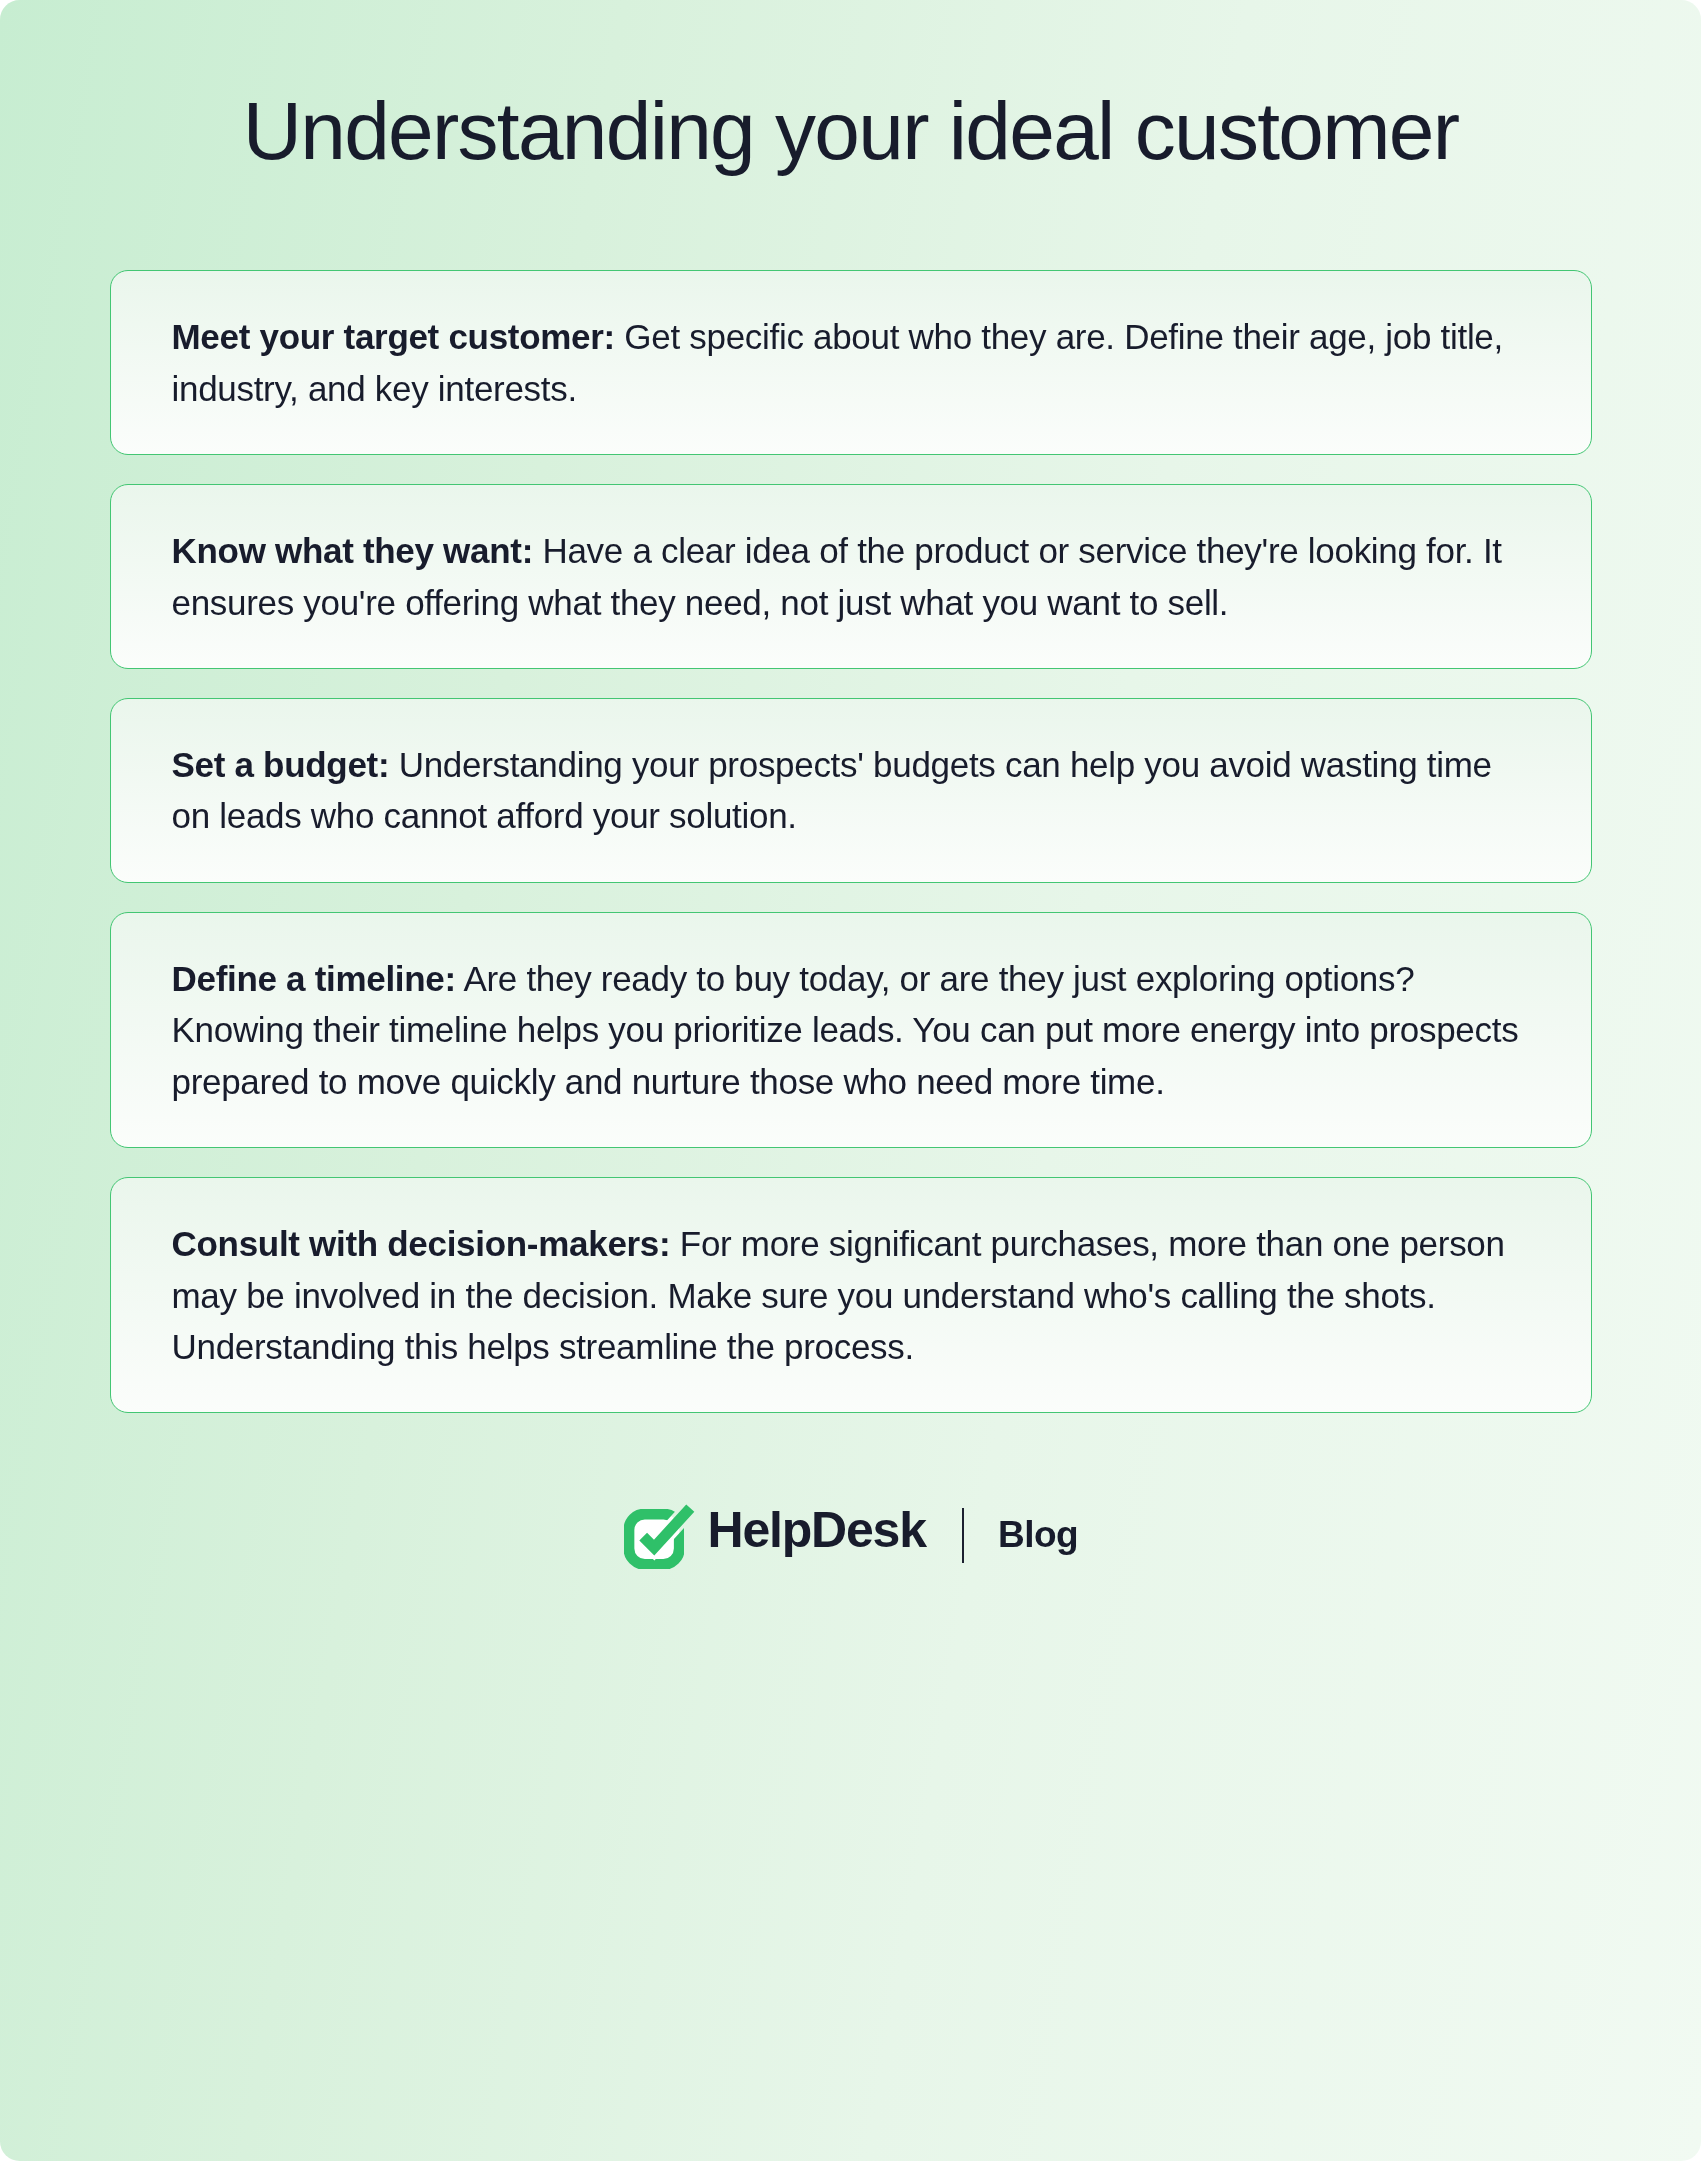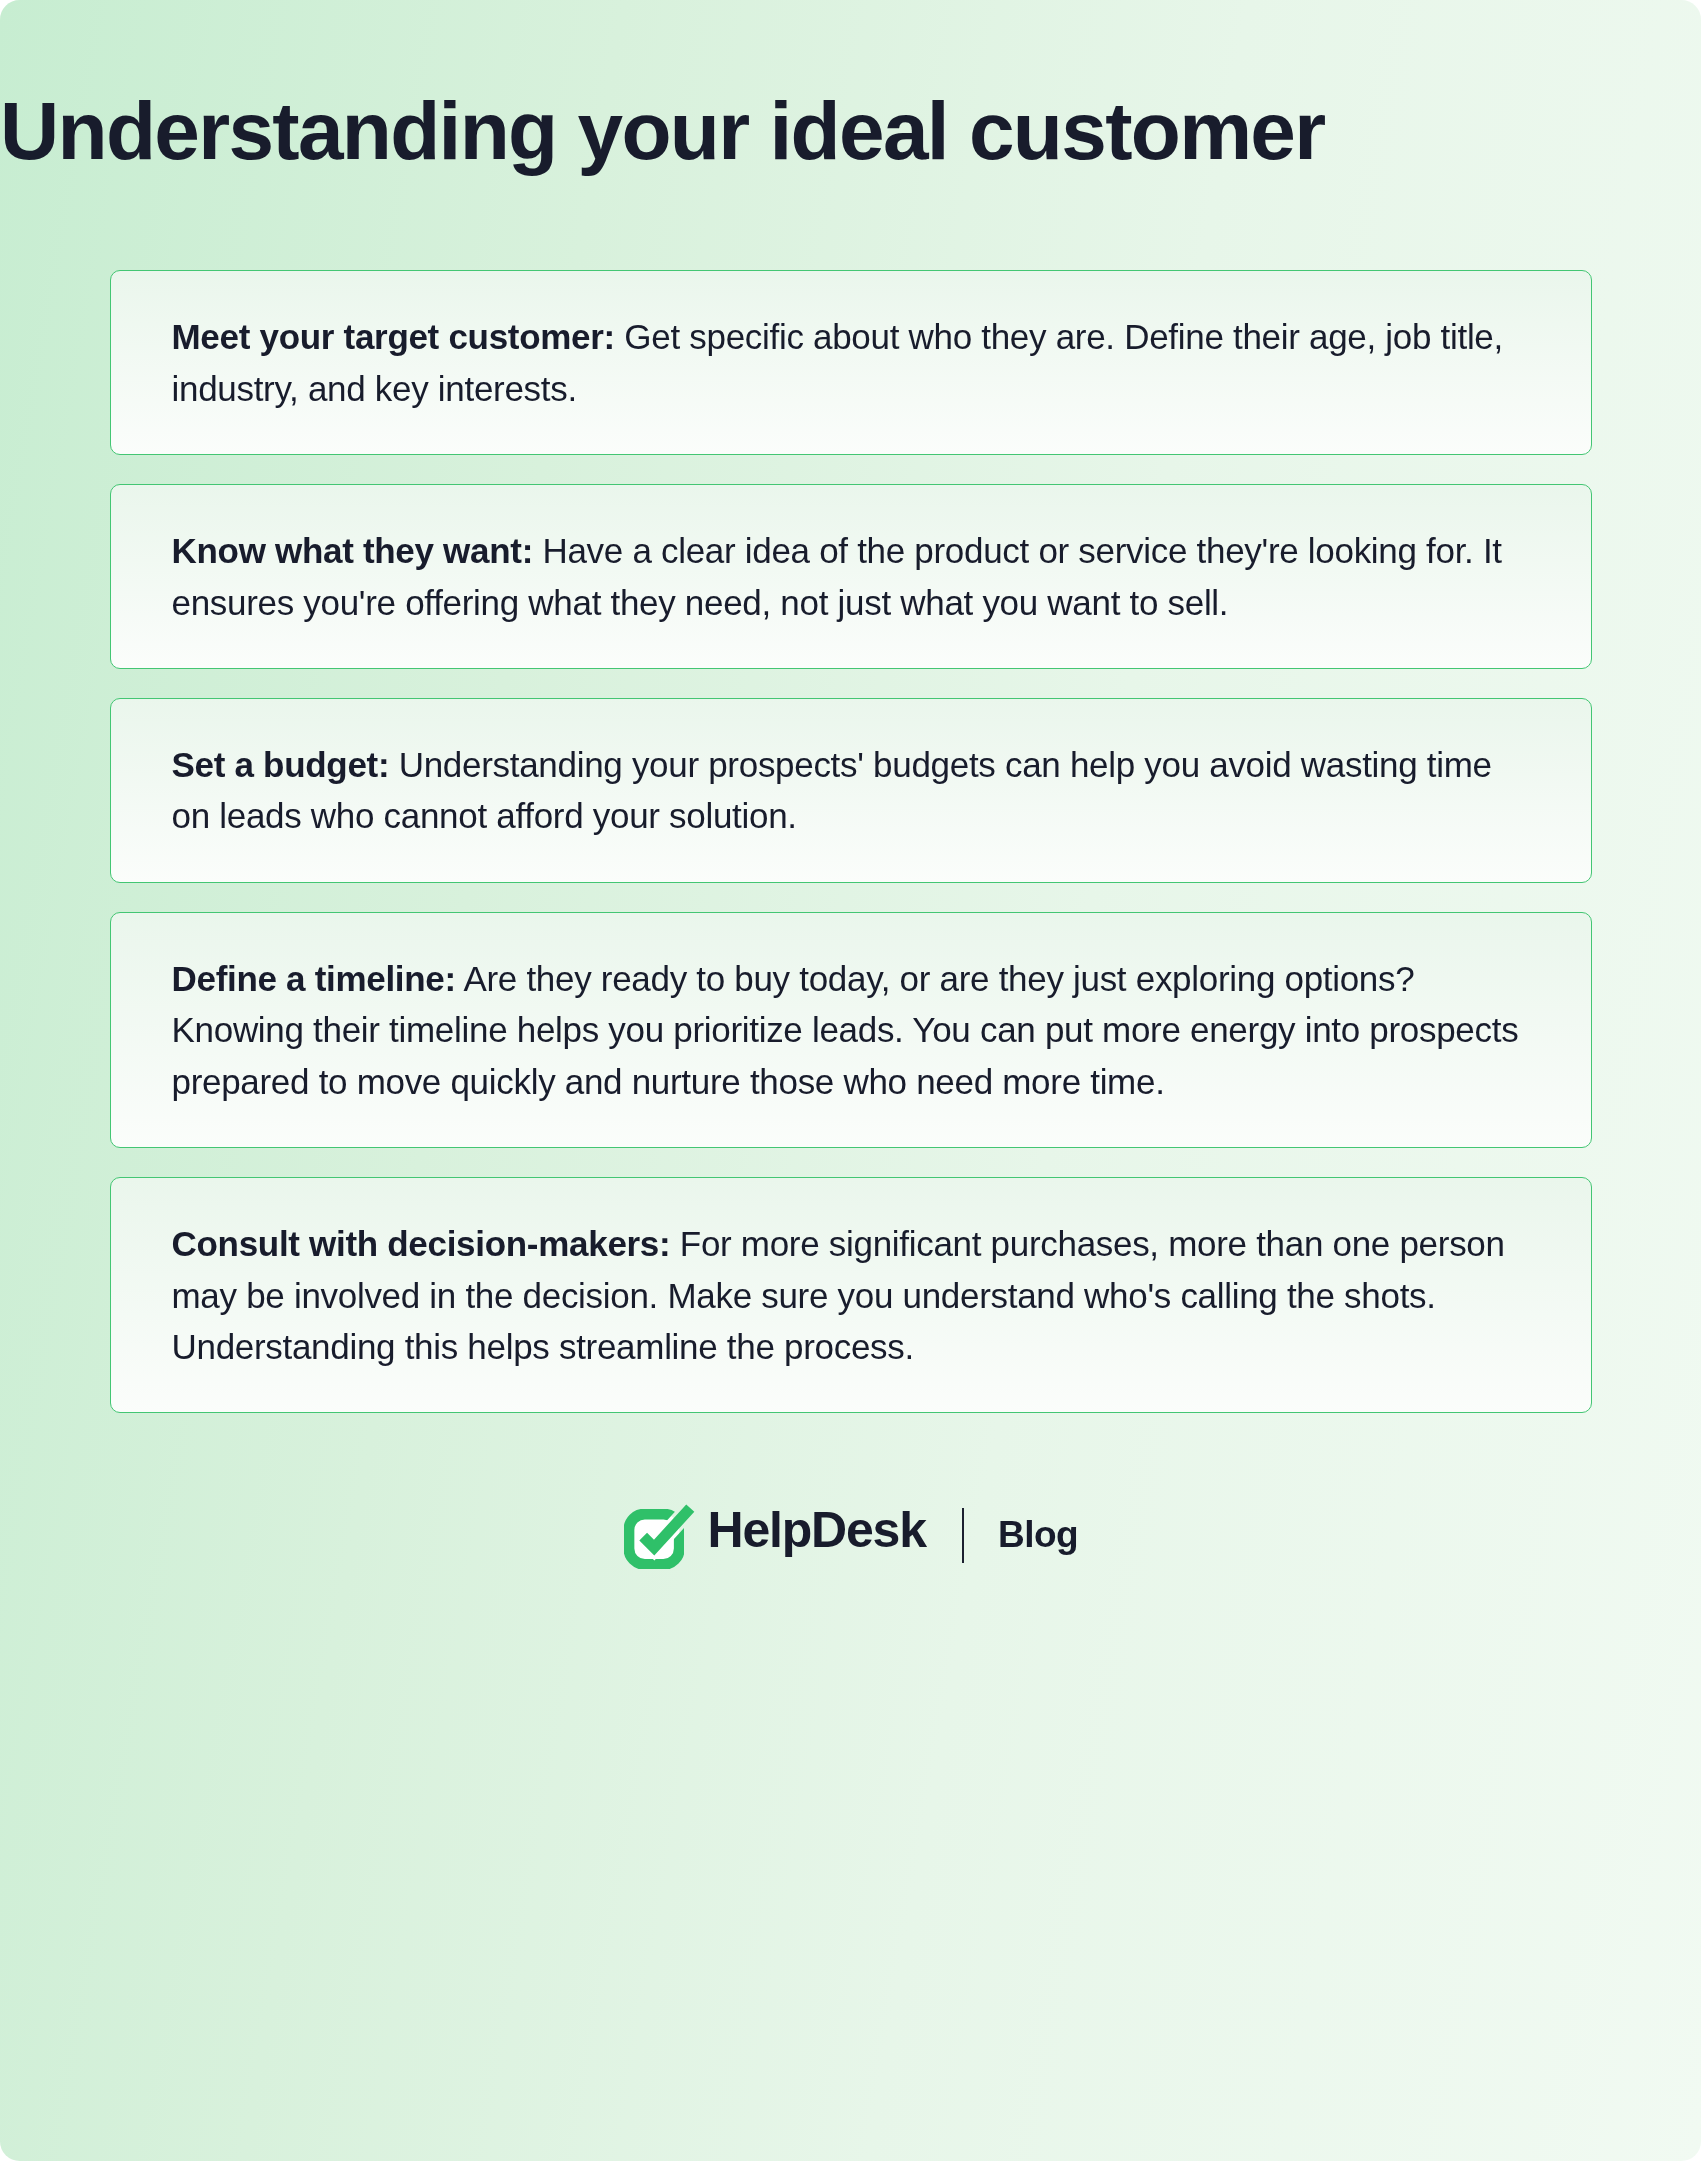--- a/index.html
+++ b/index.html
@@ -18,9 +18,9 @@
   .title{
     position:relative;
     margin:86px 0 0 0;
-    text-align:left;
+    text-align:center;
     font-size:82px;
-    font-weight:700;
+    font-weight:400;
     letter-spacing:-1.7px;
     color:#181c2c;
     line-height:1.1;

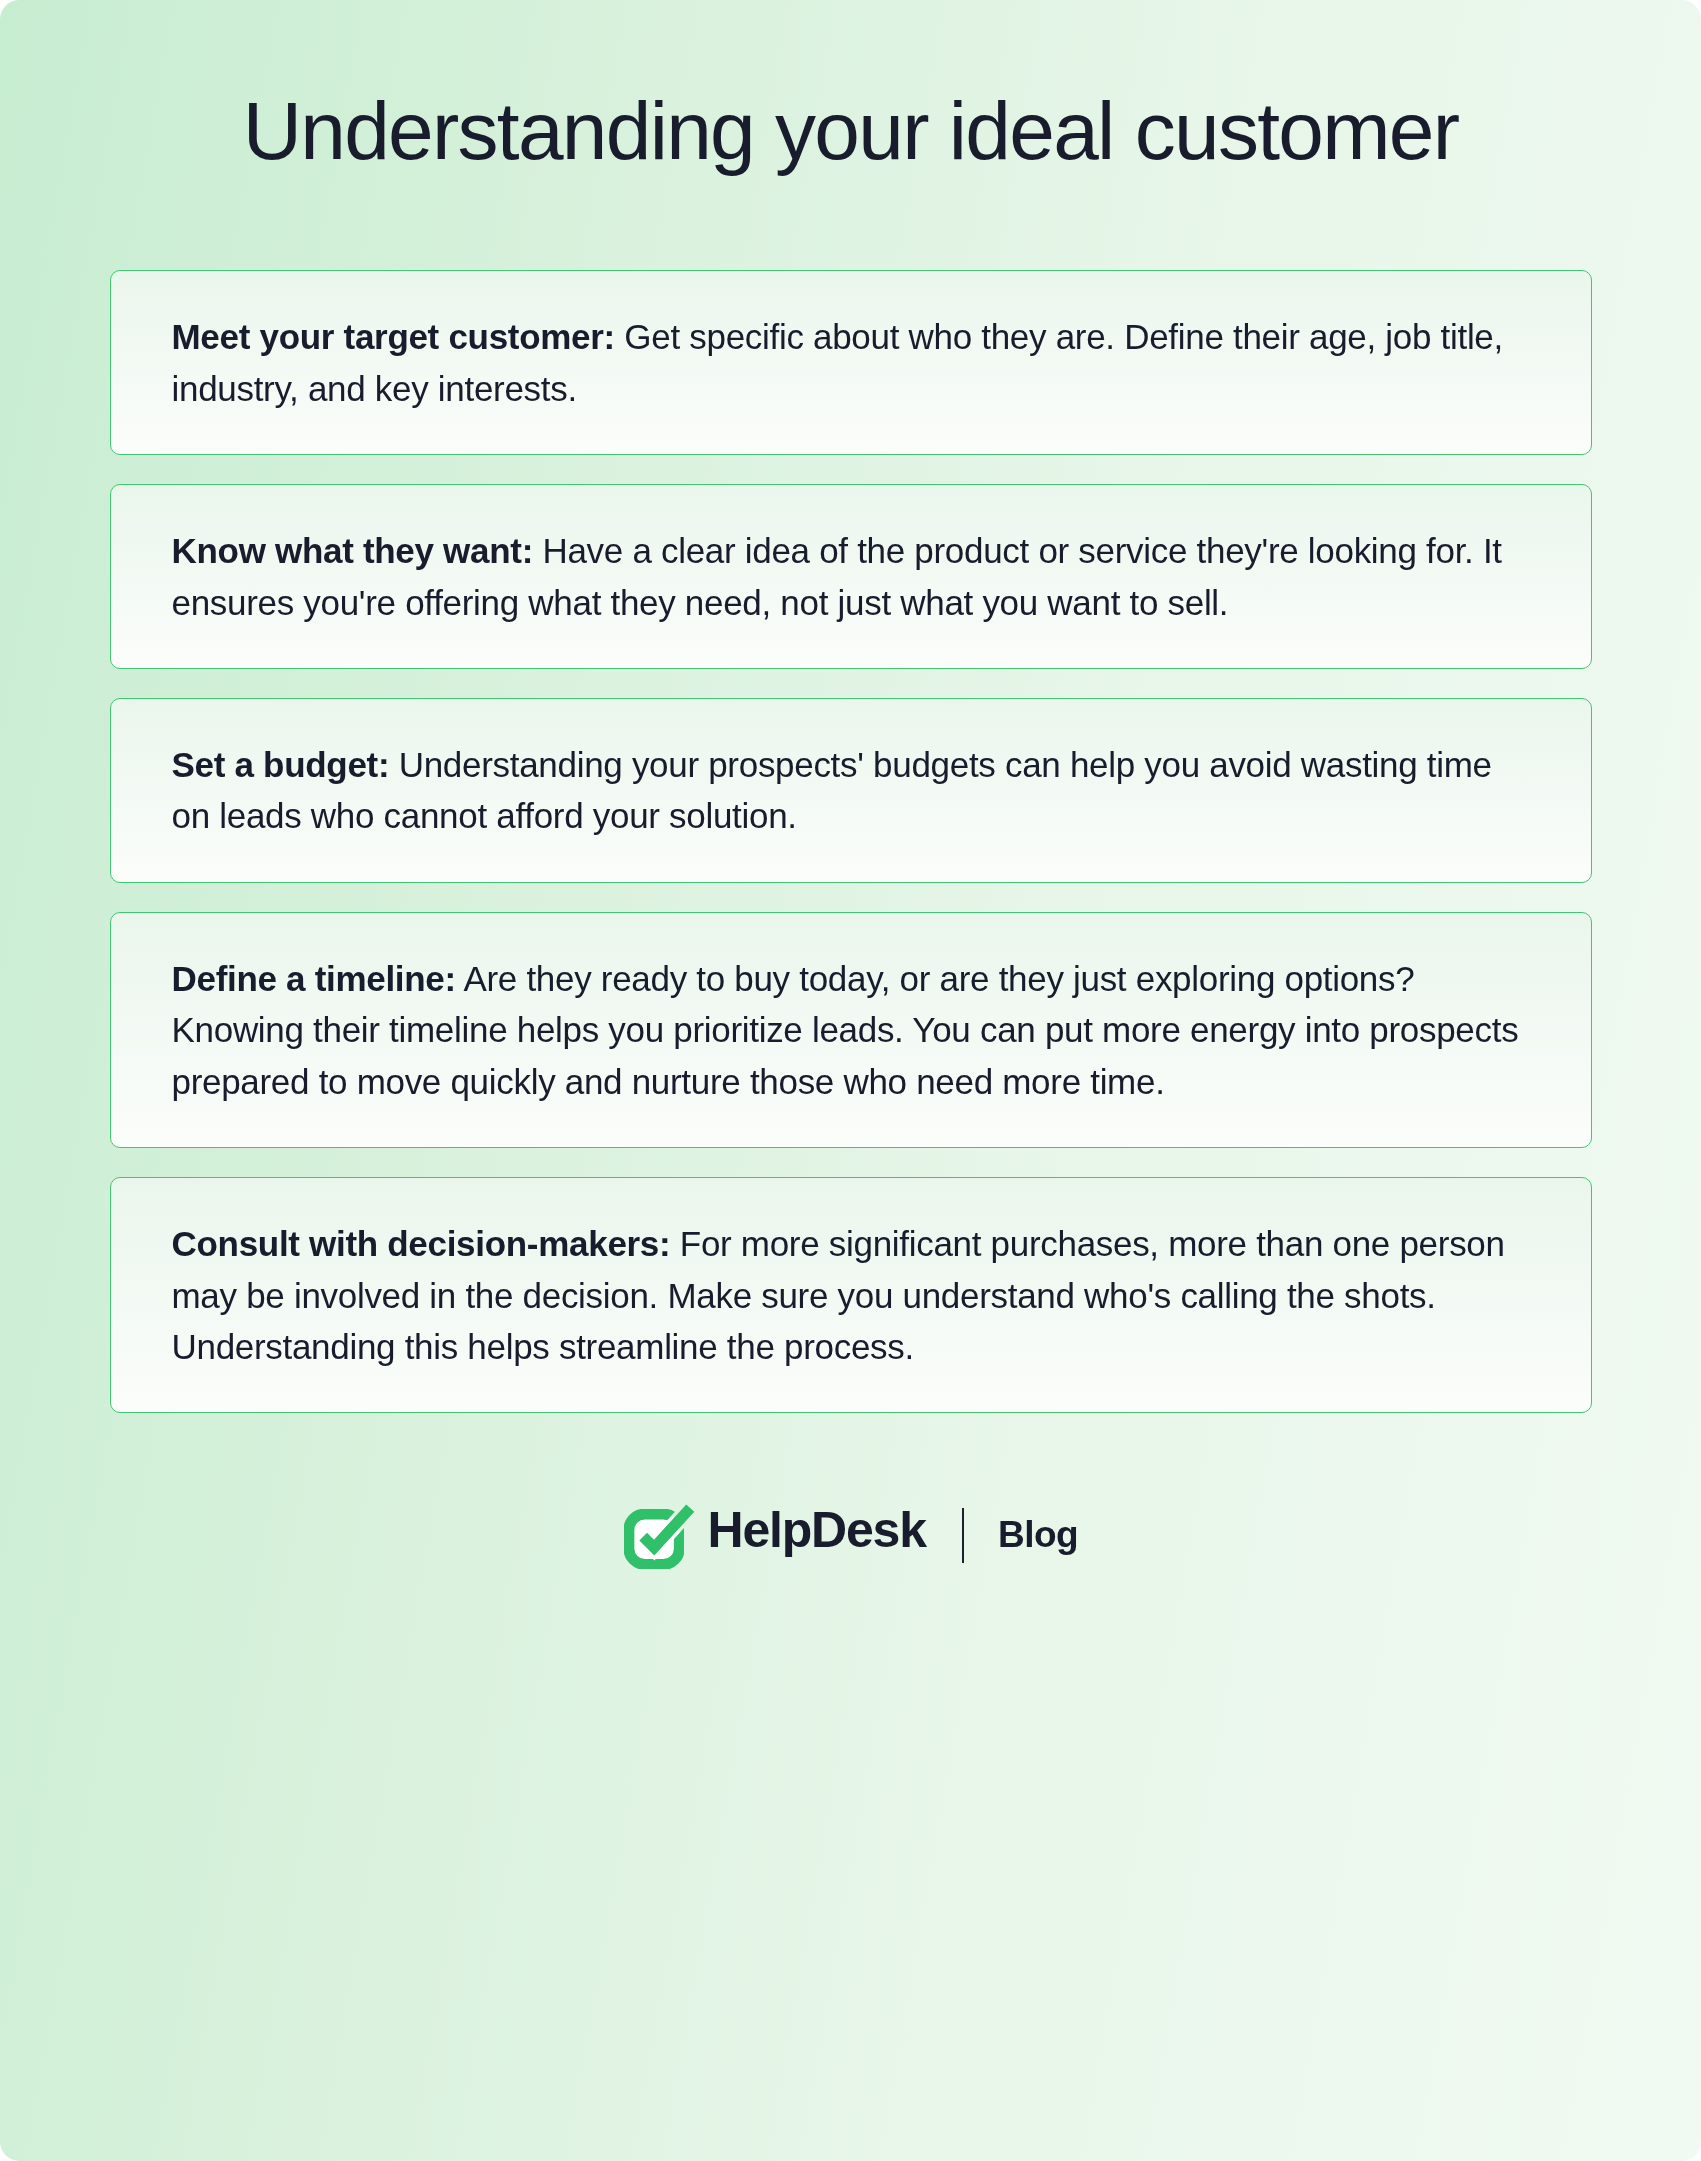--- a/index.html
+++ b/index.html
@@ -35,7 +35,7 @@
     box-sizing:border-box;
     width:100%;
     border:1.7px solid #43c673;
-    border-radius:10px;
+    border-radius:18px;
     background:linear-gradient(180deg,#eaf6ec 0%,#fbfdfb 100%);
     padding:40px 61px;
     margin-bottom:29px;

